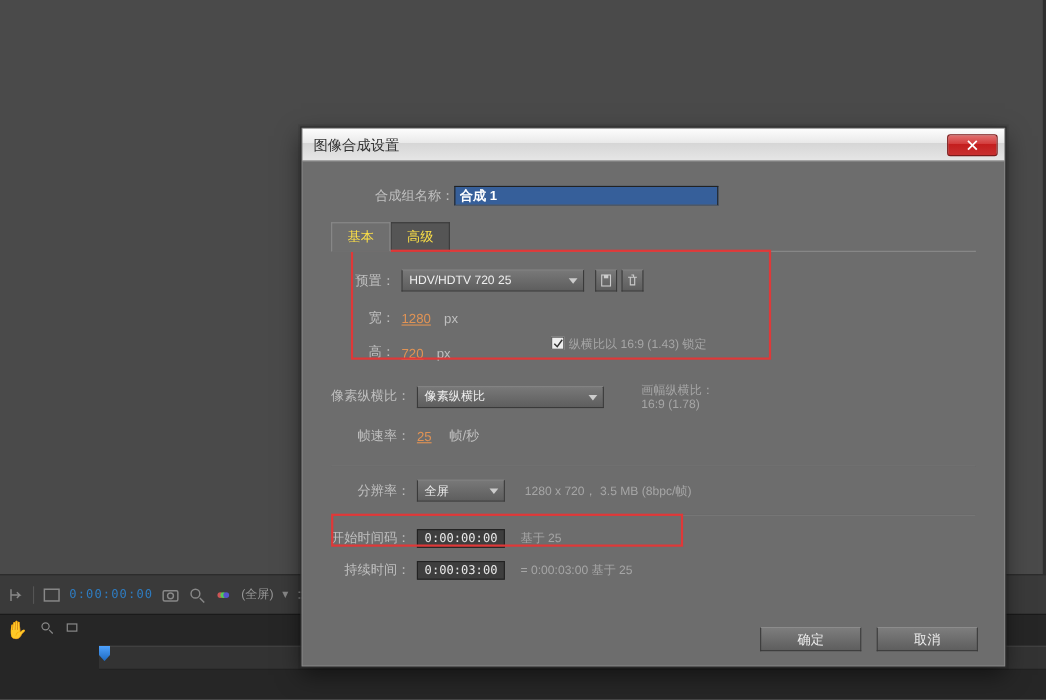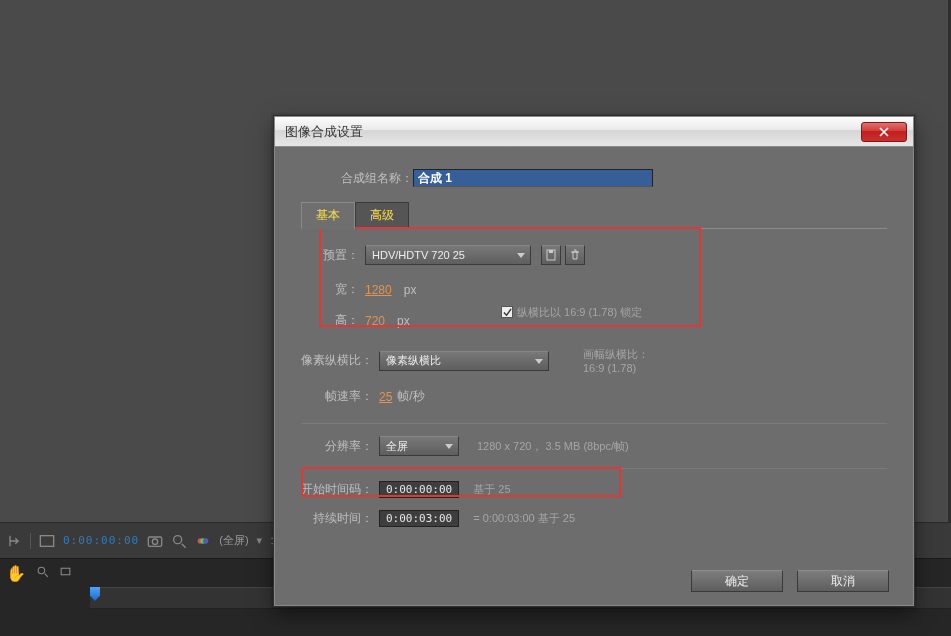--- a/index.html
+++ b/index.html
@@ -352,7 +352,7 @@
               <path d="M1 5l3 3 5-7" fill="none" stroke-width="1.5"></path>
             </svg>
         </span>
-        <span class="muted">纵横比以 16:9 (1.78) 锁定</span>
+        <span class="muted">纵横比以 16:9 (1.43) 锁定</span>
       </div>
     </div>
 

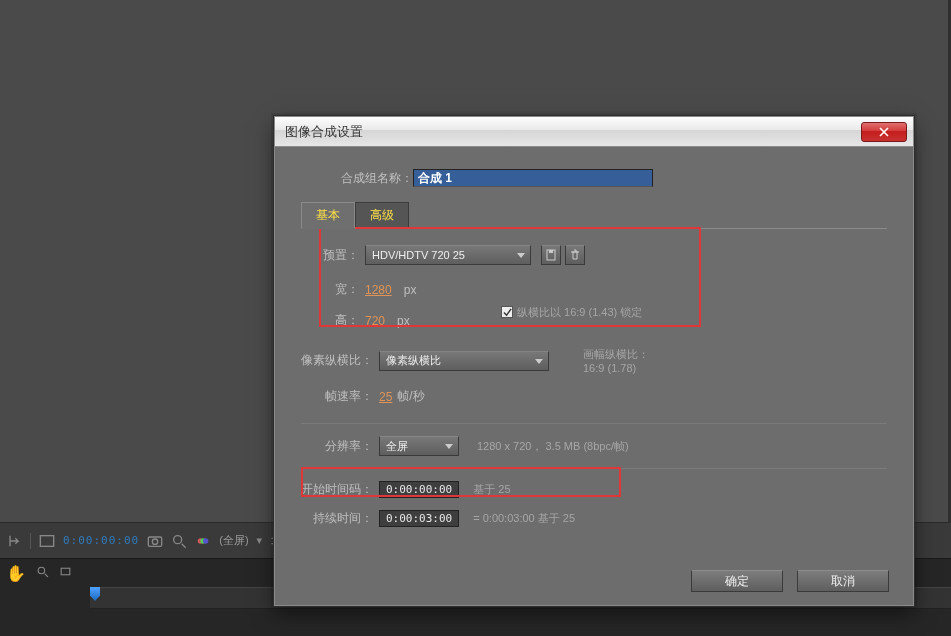--- a/index.html
+++ b/index.html
@@ -370,7 +370,7 @@
     <div class="section-row" style="margin-top:14px;">
       <span class="label-col-sm">帧速率：</span>
       <span class="link-num">25</span>
-      <span class="unit" style="margin-left:5px;">帧/秒</span>
+      <span class="unit" style="margin-left:16px;">帧/秒</span>
     </div>
 
     <div class="hr" style="margin-top:18px;"></div>

